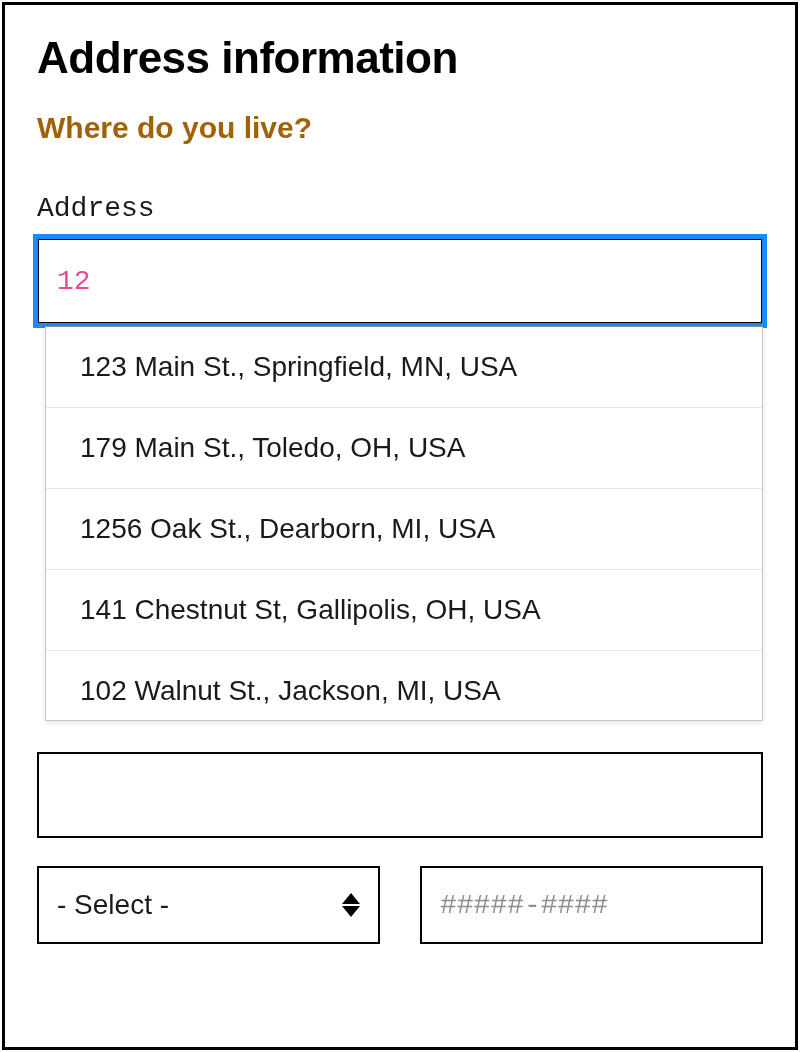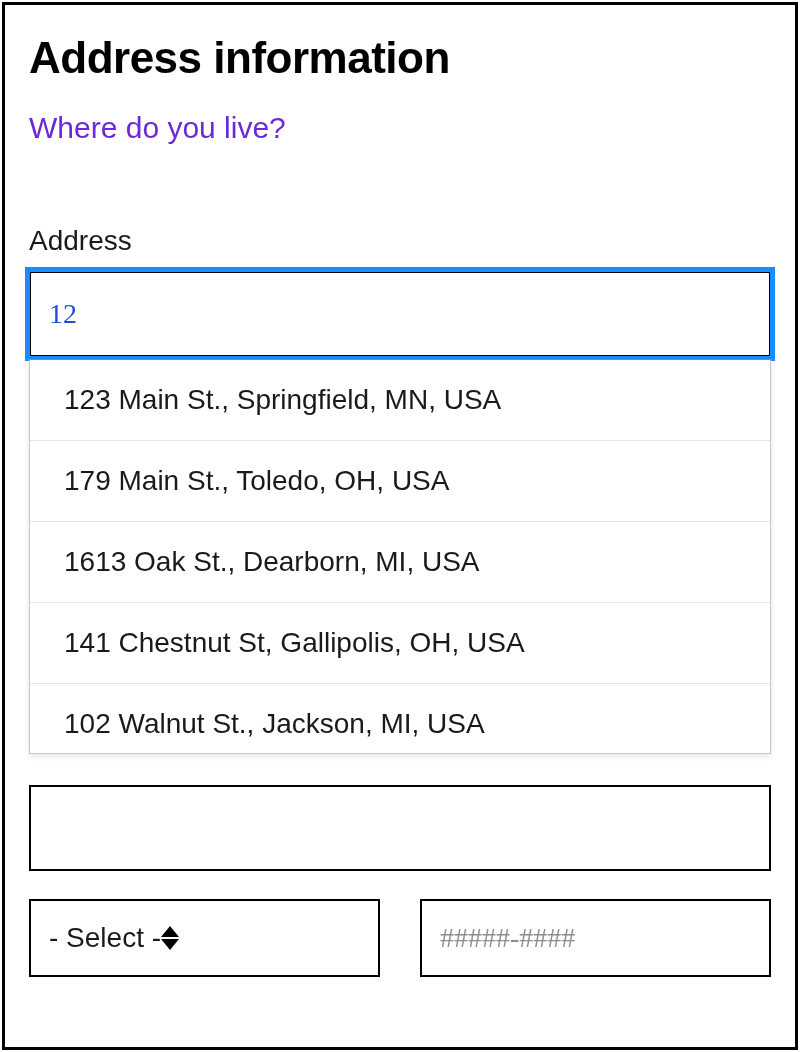--- a/index.html
+++ b/index.html
@@ -16,7 +16,7 @@
     .container {
       border: 3px solid #000;
       margin: 2px;
-      padding: 28px 24px;
+      padding: 28px 32px;
       height: calc(100% - 4px);
       position: relative;
     }

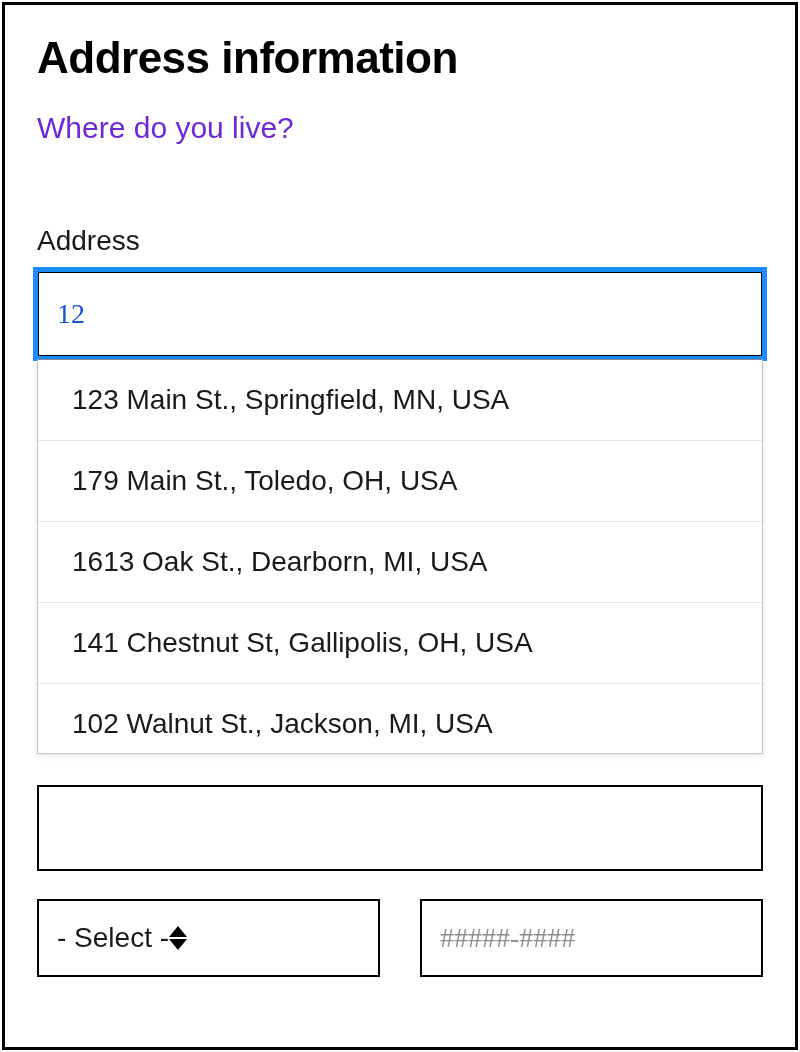--- a/index.html
+++ b/index.html
@@ -29,9 +29,9 @@
     }
     .subtitle {
       font-size: 30px;
-      font-weight: 400;
-      color: #6d28d9;
-      margin-bottom: 80px;
+      font-weight: 700;
+      color: #a16207;
+      margin-bottom: 48px;
     }
     .field-group {
       margin-bottom: 22px;

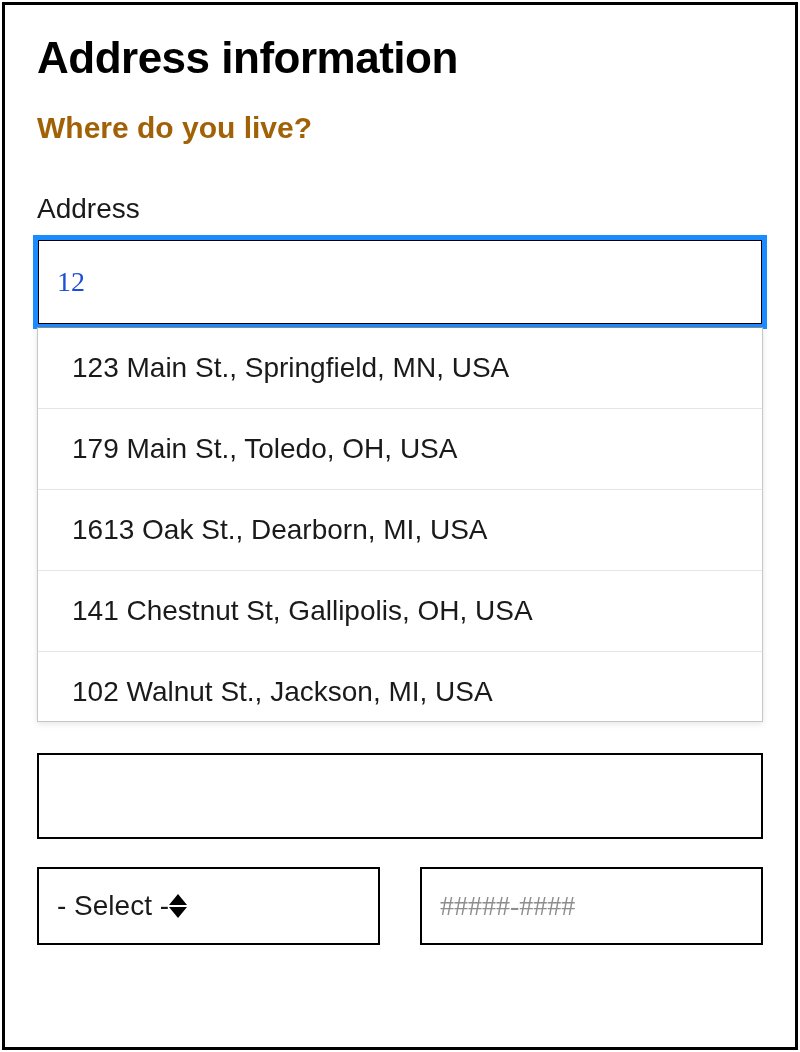--- a/index.html
+++ b/index.html
@@ -43,6 +43,7 @@
       color: #1a1a1a;
       margin-bottom: 14px;
       display: block;
+      font-family: Liberation Mono, monospace;
     }
     .text-input {
       width: 100%;

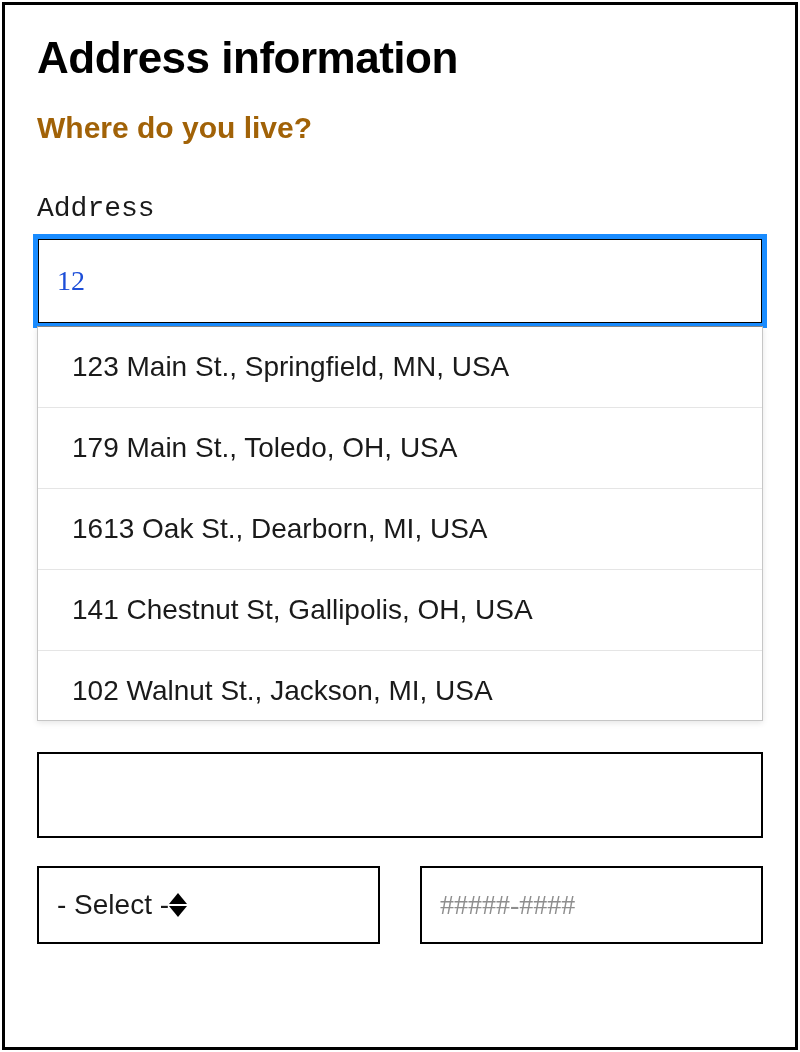--- a/index.html
+++ b/index.html
@@ -50,10 +50,10 @@
       height: 86px;
       padding: 0 18px;
       font-size: 28px;
-      font-family: Liberation Serif, serif;
-      border: 2px solid #000;
-      background: #fff;
-      color: #1d4ed8;
+      font-family: Liberation Mono, monospace;
+      border: 2px solid #000;
+      background: #fff;
+      color: #ec4899;
     }
     .text-input.focused {
       outline: 5px solid #1a8cff;

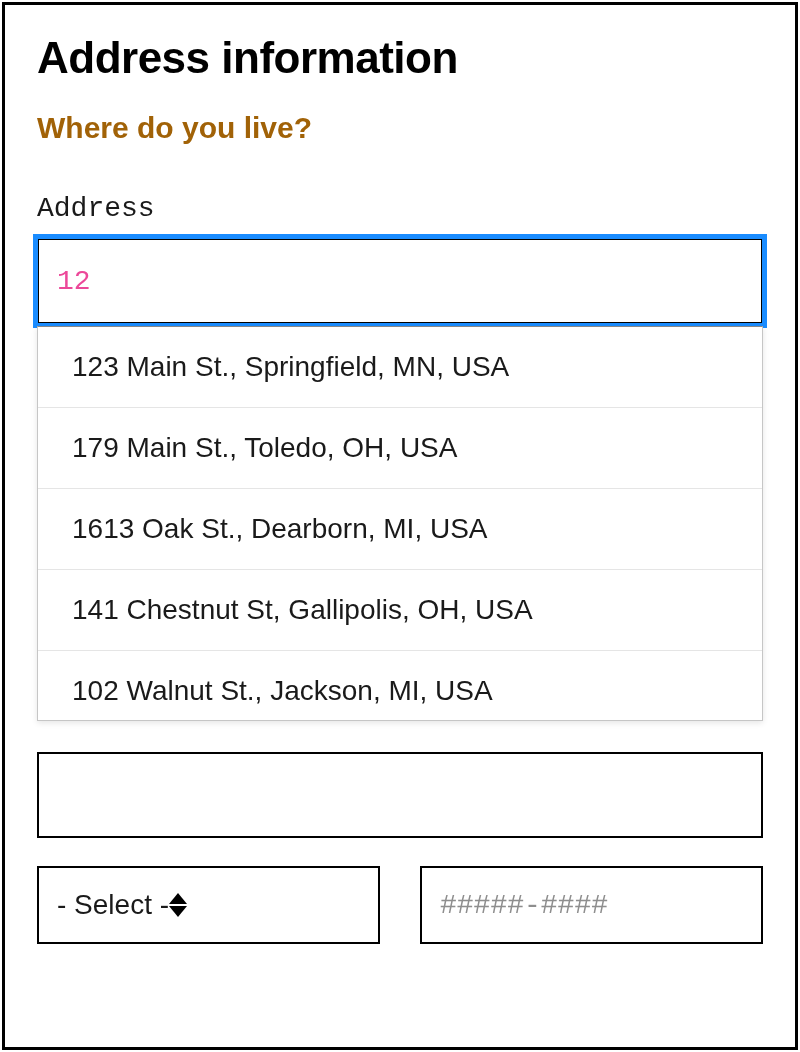--- a/index.html
+++ b/index.html
@@ -69,7 +69,7 @@
     .dropdown {
       position: absolute;
       top: 88px;
-      left: 0;
+      left: 8px;
       right: 0;
       background: #fff;
       border: 1px solid #c6c6c6;

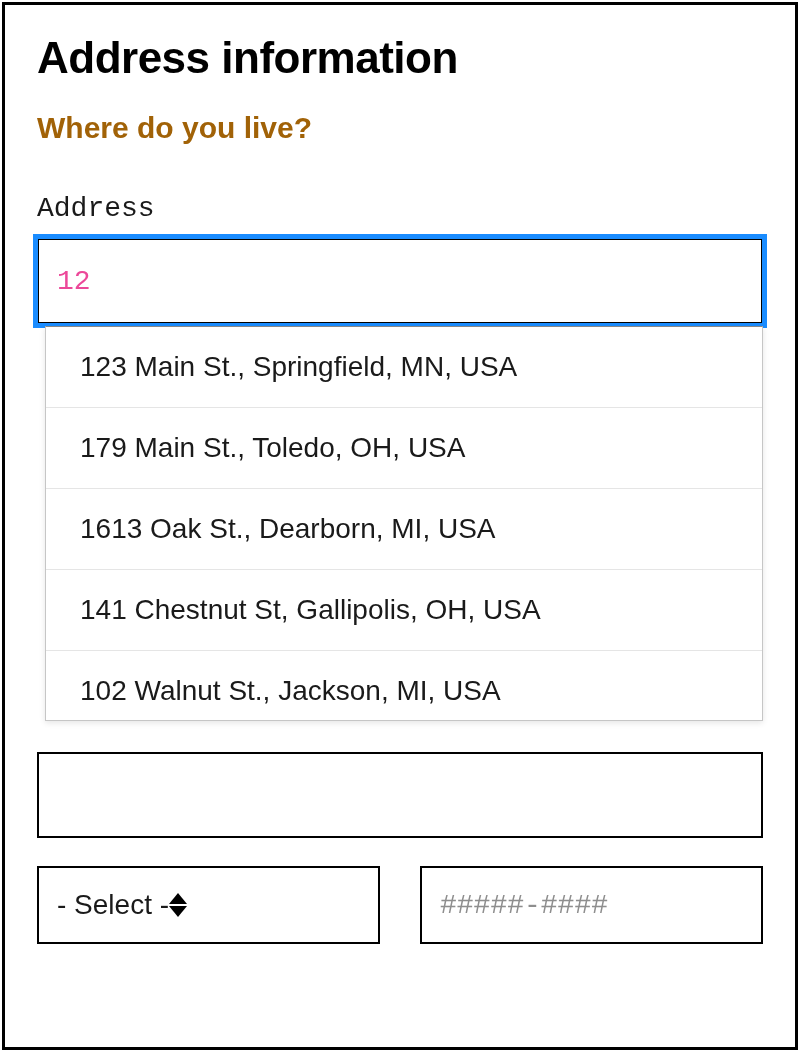--- a/index.html
+++ b/index.html
@@ -176,7 +176,7 @@
       <ul class="dropdown">
         <li class="dropdown-item">123 Main St., Springfield, MN, USA</li>
         <li class="dropdown-item">179 Main St., Toledo, OH, USA</li>
-        <li class="dropdown-item">1613 Oak St., Dearborn, MI, USA</li>
+        <li class="dropdown-item">1256 Oak St., Dearborn, MI, USA</li>
         <li class="dropdown-item">141 Chestnut St, Gallipolis, OH, USA</li>
         <li class="dropdown-item">102 Walnut St., Jackson, MI, USA</li>
       </ul>

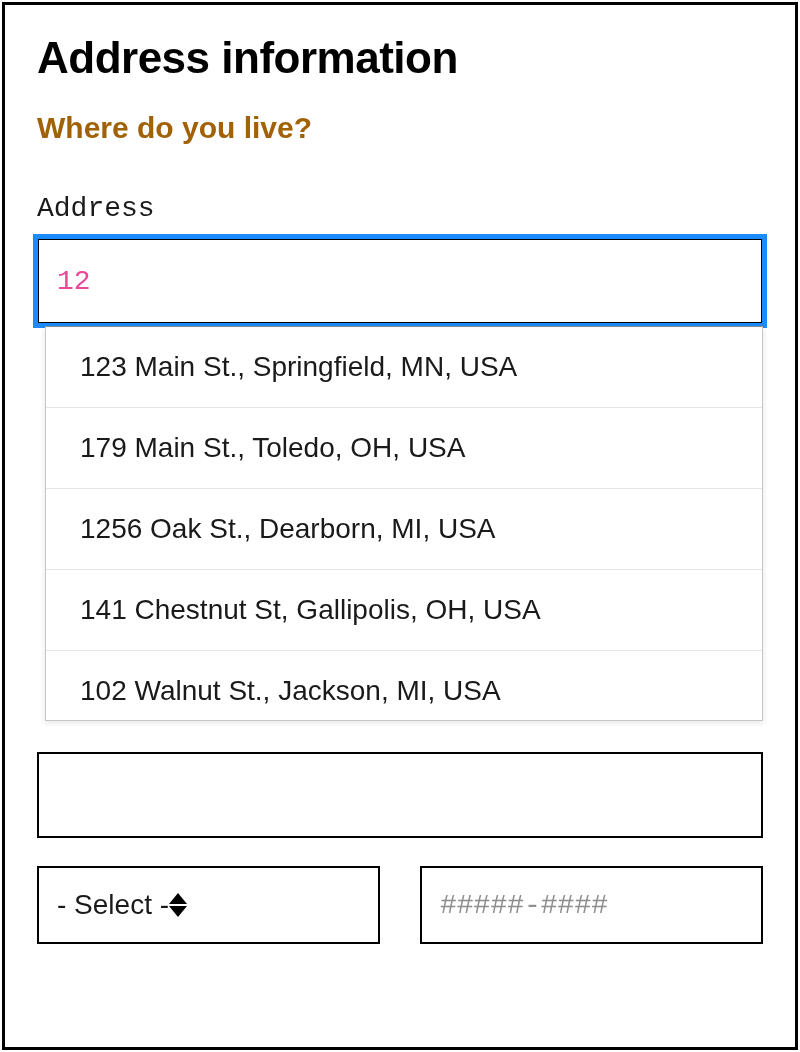--- a/index.html
+++ b/index.html
@@ -131,7 +131,7 @@
       color: #1a1a1a;
       display: flex;
       align-items: center;
-      justify-content: flex-start;
+      justify-content: space-between;
     }
     .select-arrows {
       display: flex;

